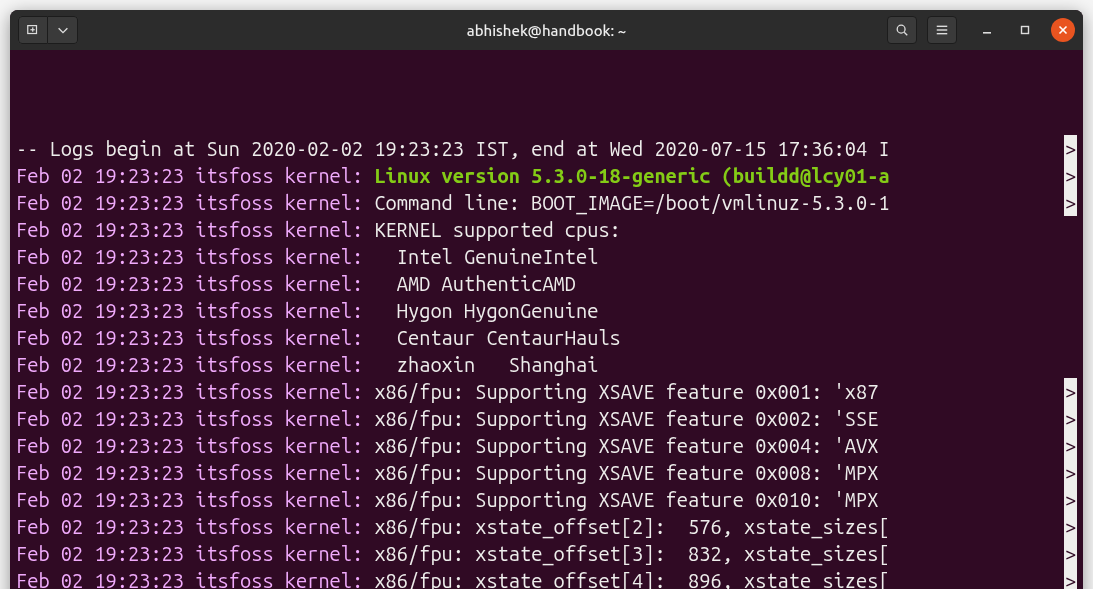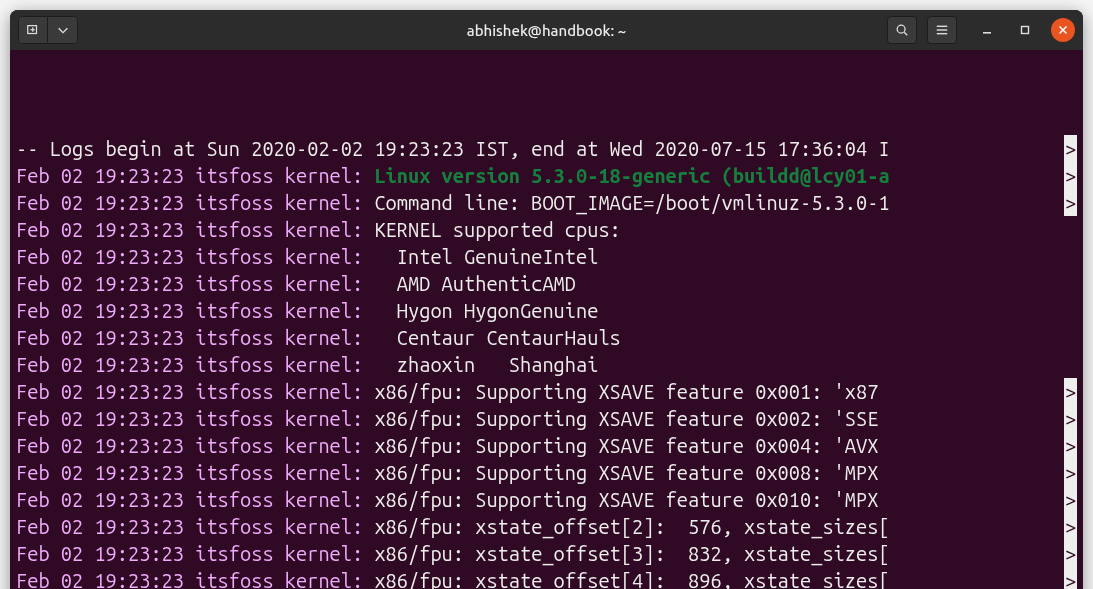--- a/index.html
+++ b/index.html
@@ -119,7 +119,7 @@
     width: 13px;
     text-align: center;
   }
-  .bold { font-weight: bold; color: #15803d; }
+  .bold { font-weight: bold; color: #84cc16; }
   .prefix { color: #f0abfc; }
 </style>
 </head>

